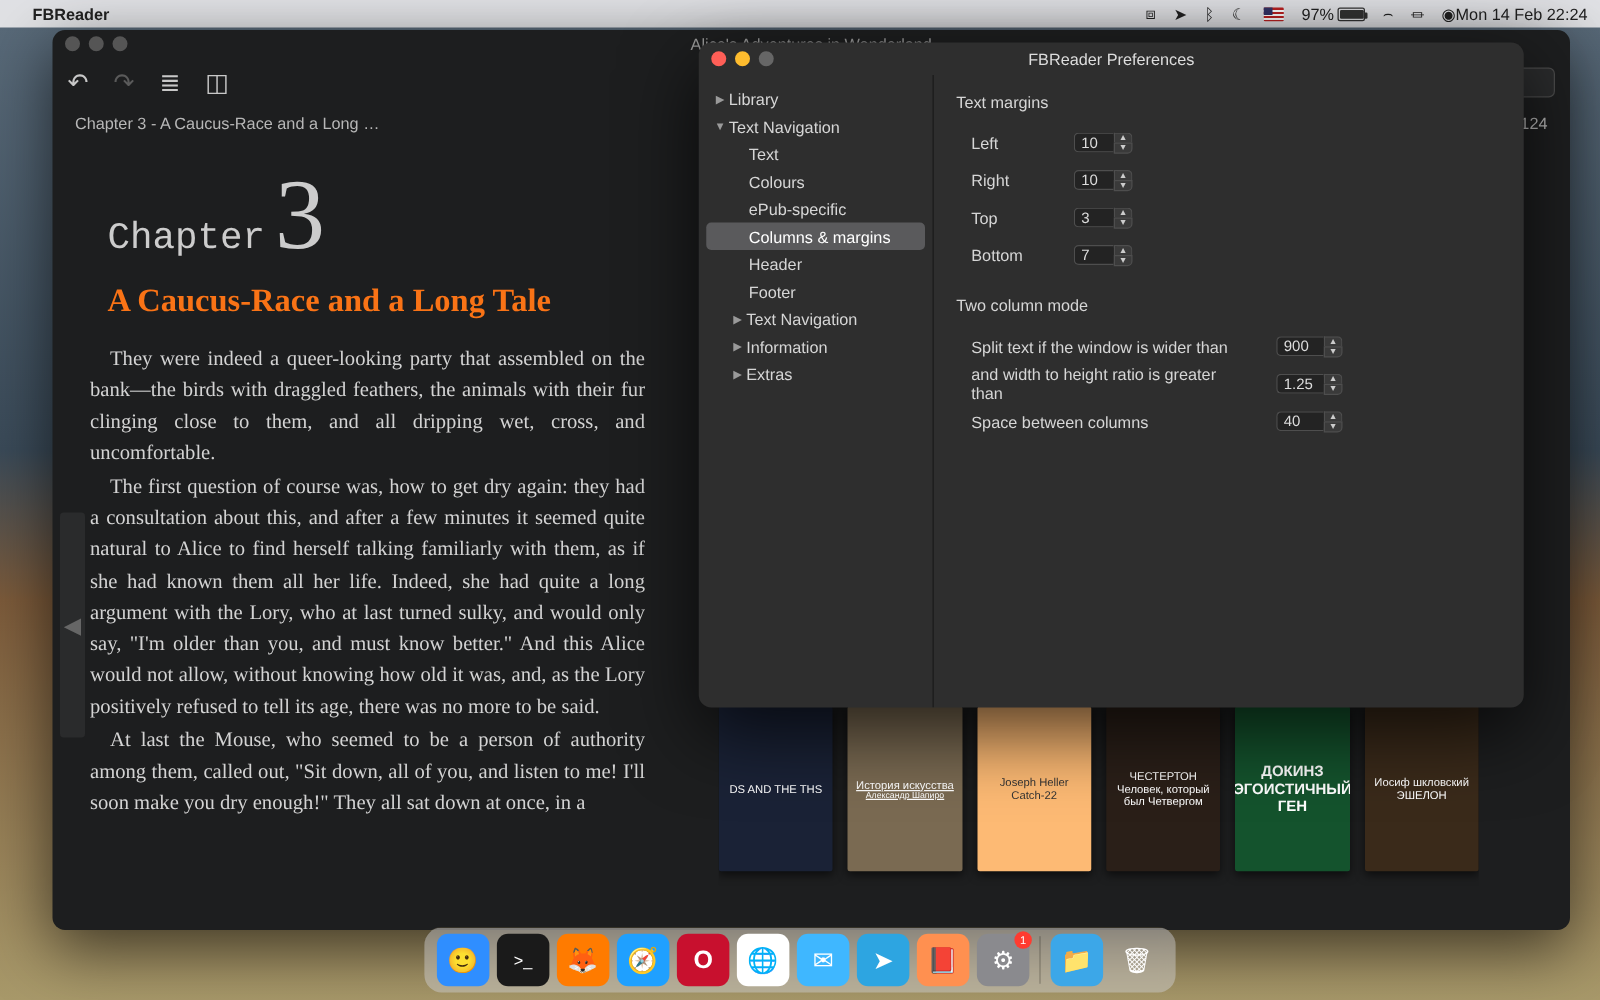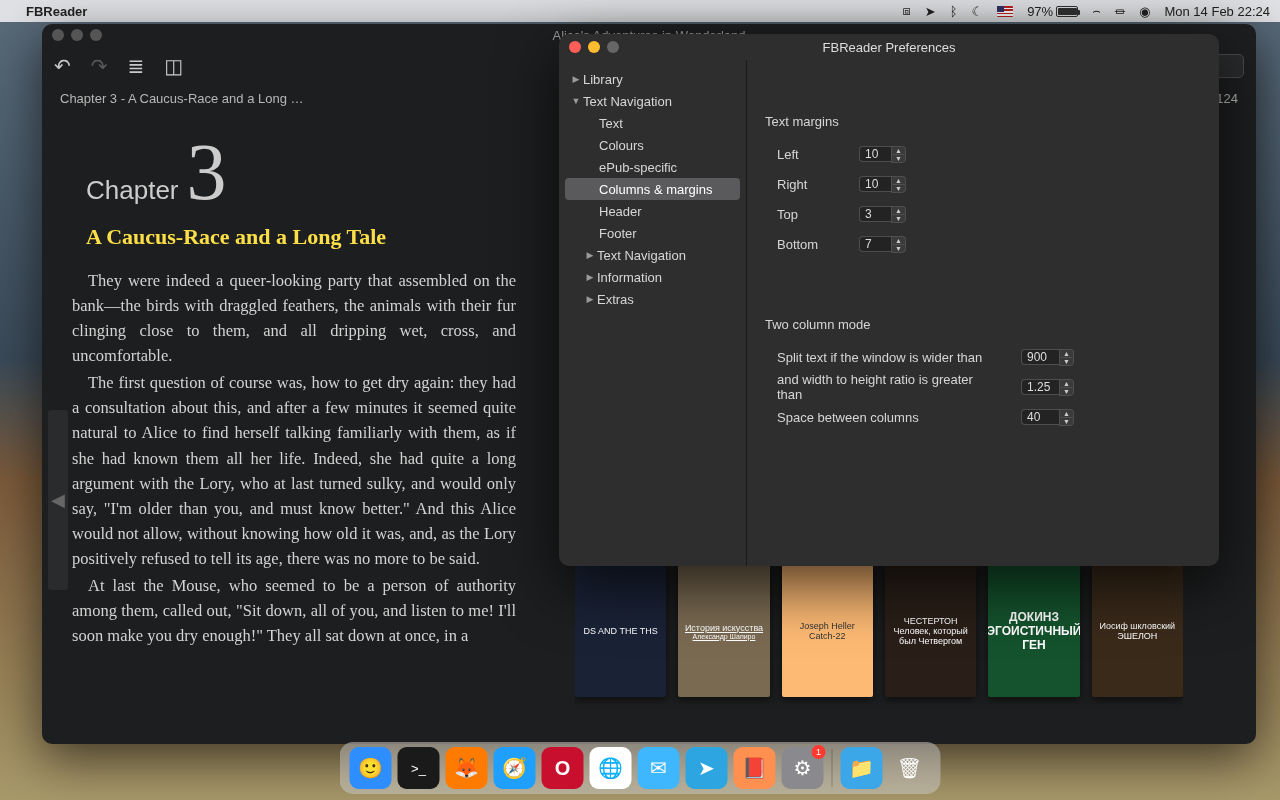--- a/index.html
+++ b/index.html
@@ -10,7 +10,7 @@
   .menubar .app-name { font-weight:600; }
   .menubar .spacer { flex:1; }
   .menubar .micon { margin-left:14px; font-size:13px; display:inline-flex; align-items:center; }
-  .menubar .clock { margin-left:14px; }
+  .menubar .clock { }
   .battery { display:inline-flex; align-items:center; gap:3px; }
   .battery-body { width:22px; height:11px; border:1px solid #333; border-radius:2px; position:relative; }
   .battery-body::after { content:""; position:absolute; right:-3px; top:3px; width:2px; height:5px; background:#333; border-radius:0 1px 1px 0; }

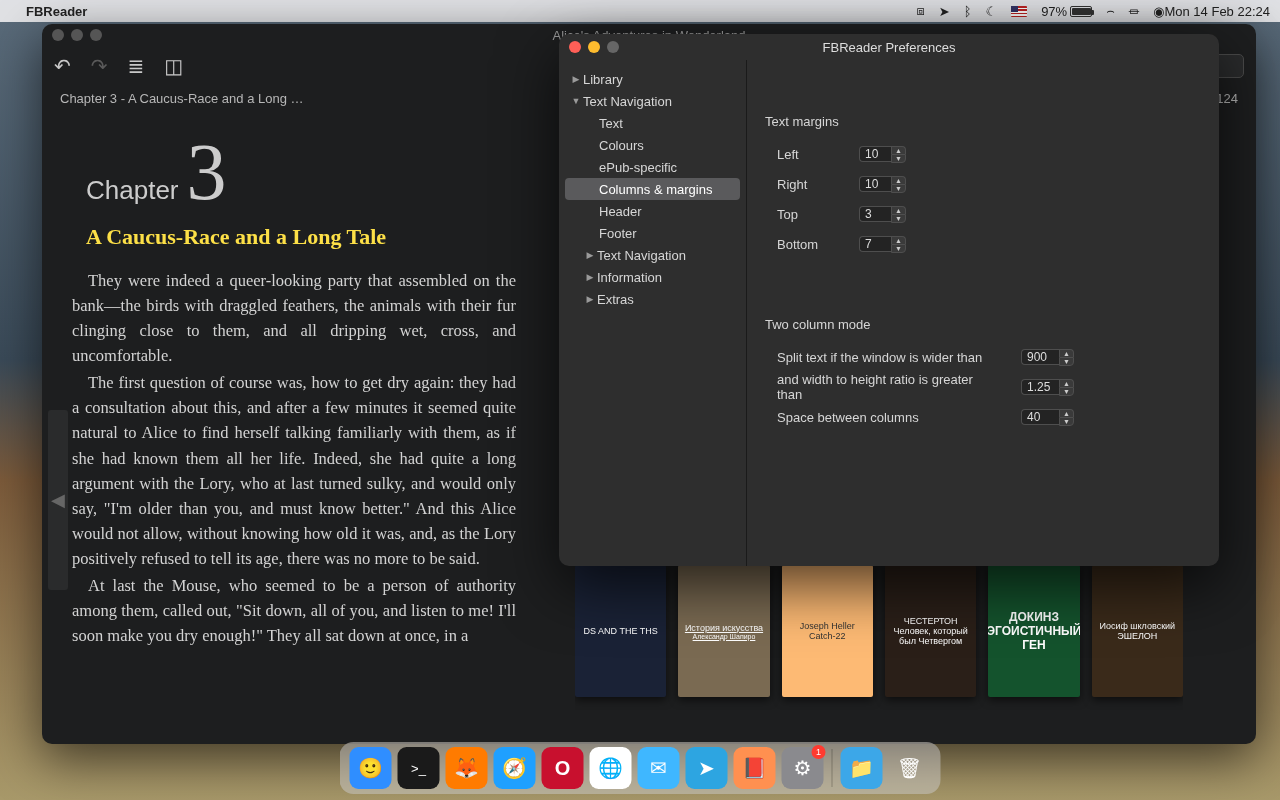--- a/index.html
+++ b/index.html
@@ -52,7 +52,7 @@
   .tree-row.child { padding-left:34px; }
   .tree-row.child2 { padding-left:18px; }
   .prefs-pane { flex:1; padding:14px 18px; color:#d6d6d6; font-size:13px; }
-  .section-title { margin-bottom:10px;margin-top:40px; }
+  .section-title { margin-bottom:10px; }
   .field-row { display:flex; align-items:center; height:30px; margin-bottom:0px;gap:34px; }
   .field-row .lbl { width:60px; padding-left:12px; }
   .field-row.wide .lbl { width:222px; padding-left:12px; }

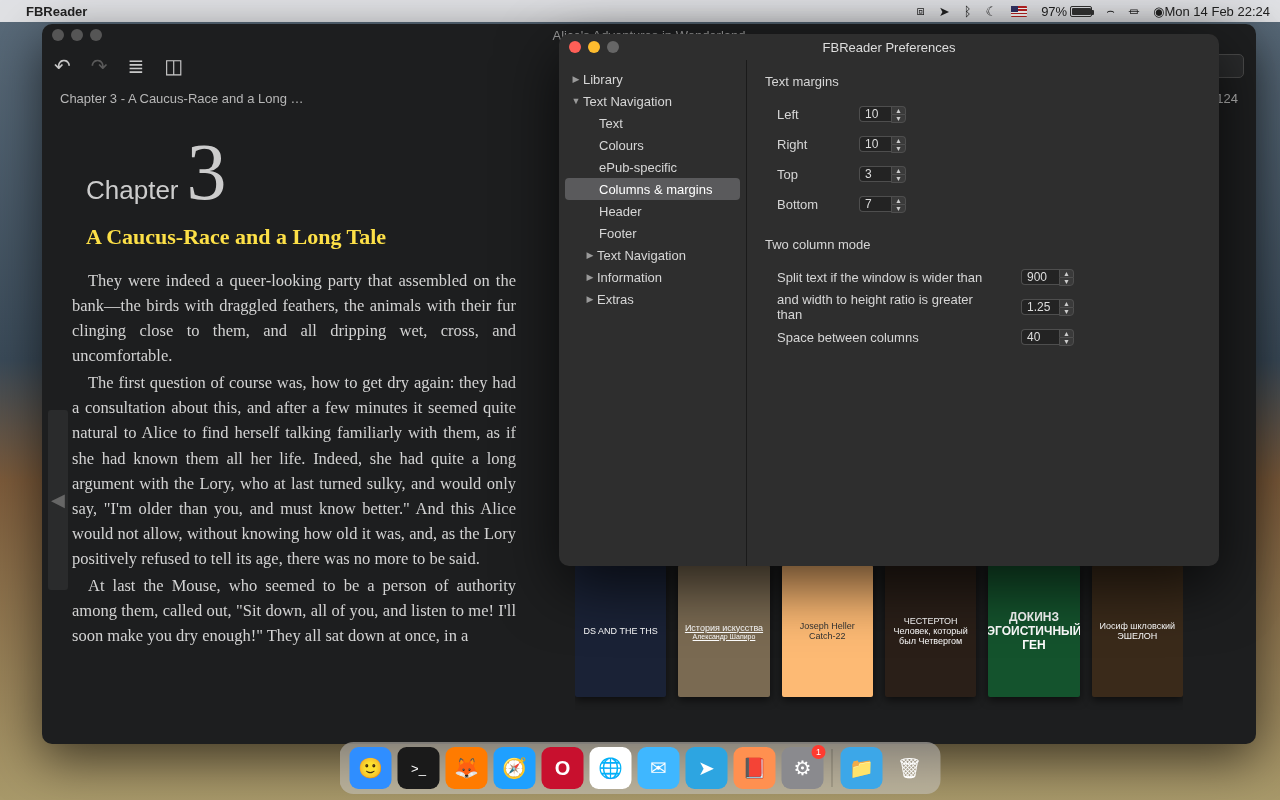--- a/index.html
+++ b/index.html
@@ -32,7 +32,7 @@
   .reader-body { position:relative; padding:10px 30px 20px 30px; height:620px; }
   .page { width:444px; color:#d8d8d8; }
   .chap-hd { display:flex; align-items:baseline; gap:8px; margin:20px 0 18px 14px; color:#ccc; }
-  .chap-hd .lbl { font-size:26px; font-family:Liberation Sans, sans-serif; }
+  .chap-hd .lbl { font-size:30px; font-family:Liberation Mono, monospace; }
   .chap-hd .num { font-size:80px; font-family:Georgia,serif; line-height:.8; }
   .chap-title { font-size:22px; font-weight:700; margin:8px 0 18px 14px; font-family:Georgia,"Times New Roman",serif; color:#fde047; }
   .para { font-size:16.5px; line-height:1.52; text-align:justify; text-indent:16px; font-family:Georgia,"Times New Roman",serif; color:#d3d3d3; margin-bottom:2px; }

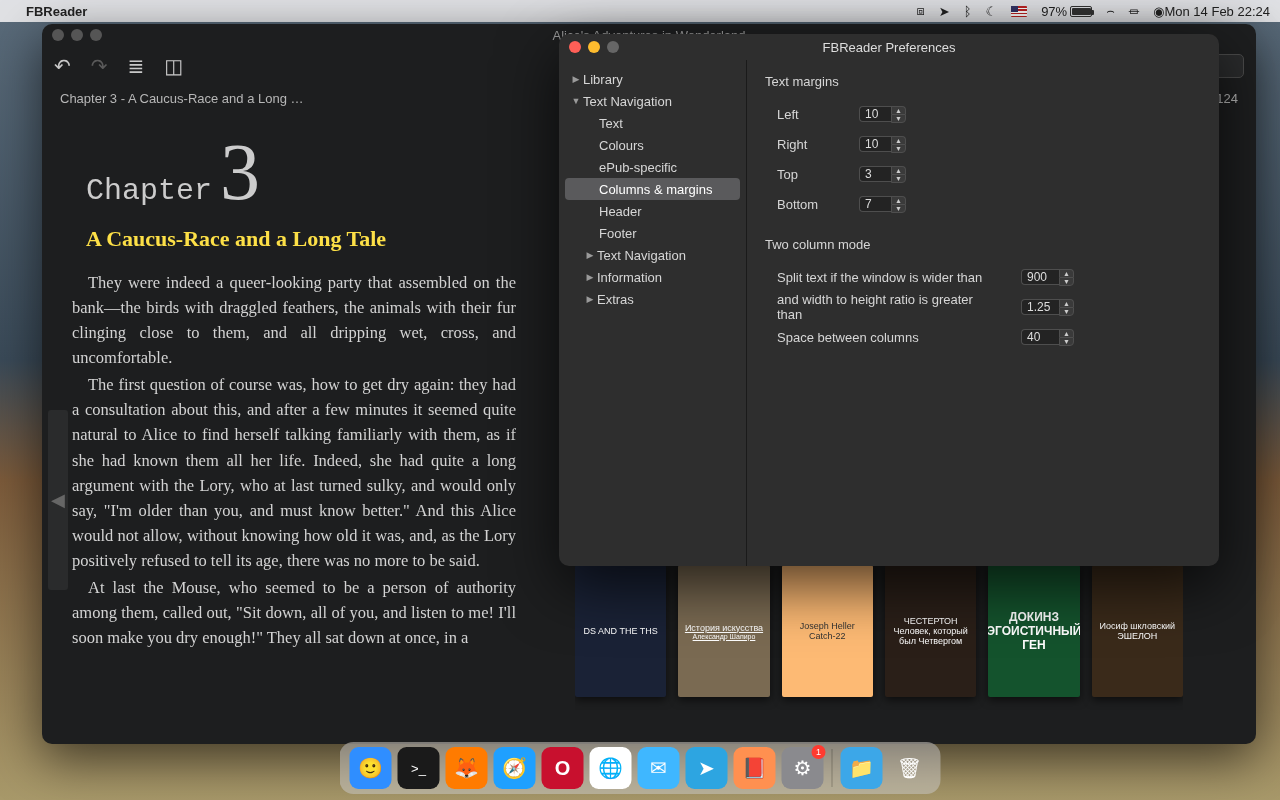--- a/index.html
+++ b/index.html
@@ -34,7 +34,7 @@
   .chap-hd { display:flex; align-items:baseline; gap:8px; margin:20px 0 18px 14px; color:#ccc; }
   .chap-hd .lbl { font-size:30px; font-family:Liberation Mono, monospace; }
   .chap-hd .num { font-size:80px; font-family:Georgia,serif; line-height:.8; }
-  .chap-title { font-size:22px; font-weight:700; margin:8px 0 18px 14px; font-family:Georgia,"Times New Roman",serif; color:#fde047; }
+  .chap-title { font-size:26px; font-weight:700; margin:8px 0 18px 14px; font-family:Georgia,"Times New Roman",serif; color:#f97316; }
   .para { font-size:16.5px; line-height:1.52; text-align:justify; text-indent:16px; font-family:Georgia,"Times New Roman",serif; color:#d3d3d3; margin-bottom:2px; }
   .nav-arrow { position:absolute; top:300px; width:20px; height:180px; background:#2a2b2c; border-radius:3px; display:flex; align-items:center; justify-content:center; color:#666; font-size:18px; }
   .nav-arrow.l { left:6px; }

